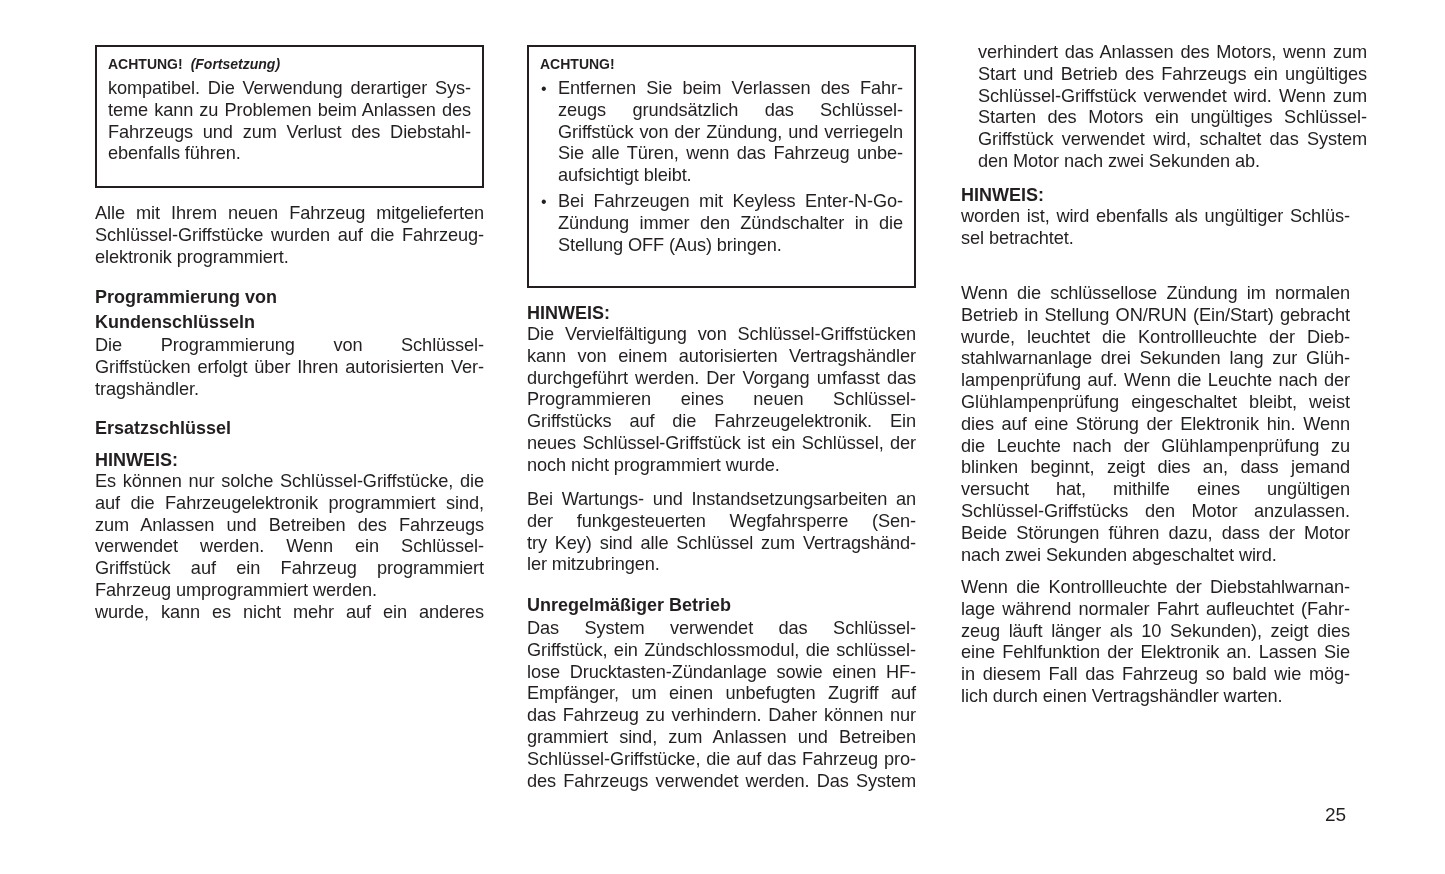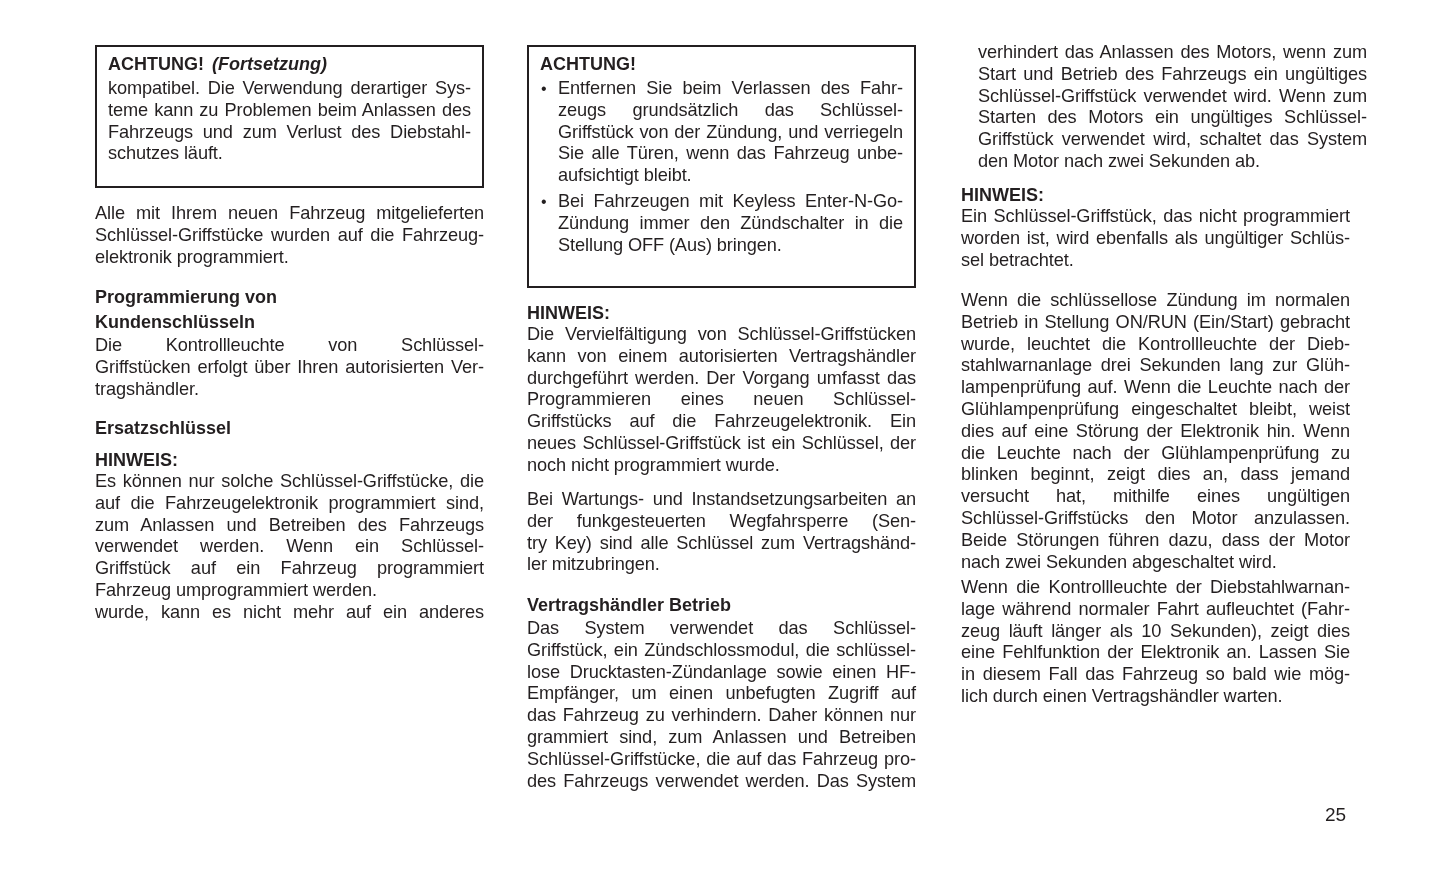--- a/index.html
+++ b/index.html
@@ -24,7 +24,7 @@
     padding: 5px 11px 0 11px;
   }
   .box-title {
-    font-weight: bold; font-size: 18px; line-height: 24px; height: 26px; display: block;
+    font-weight: bold; font-size: 14px; line-height: 24px; height: 26px; display: block;
   }
   .box-title em { font-style: italic; margin-left: 8px; }
   .bullet-line { position: relative; padding-left: 18px; }

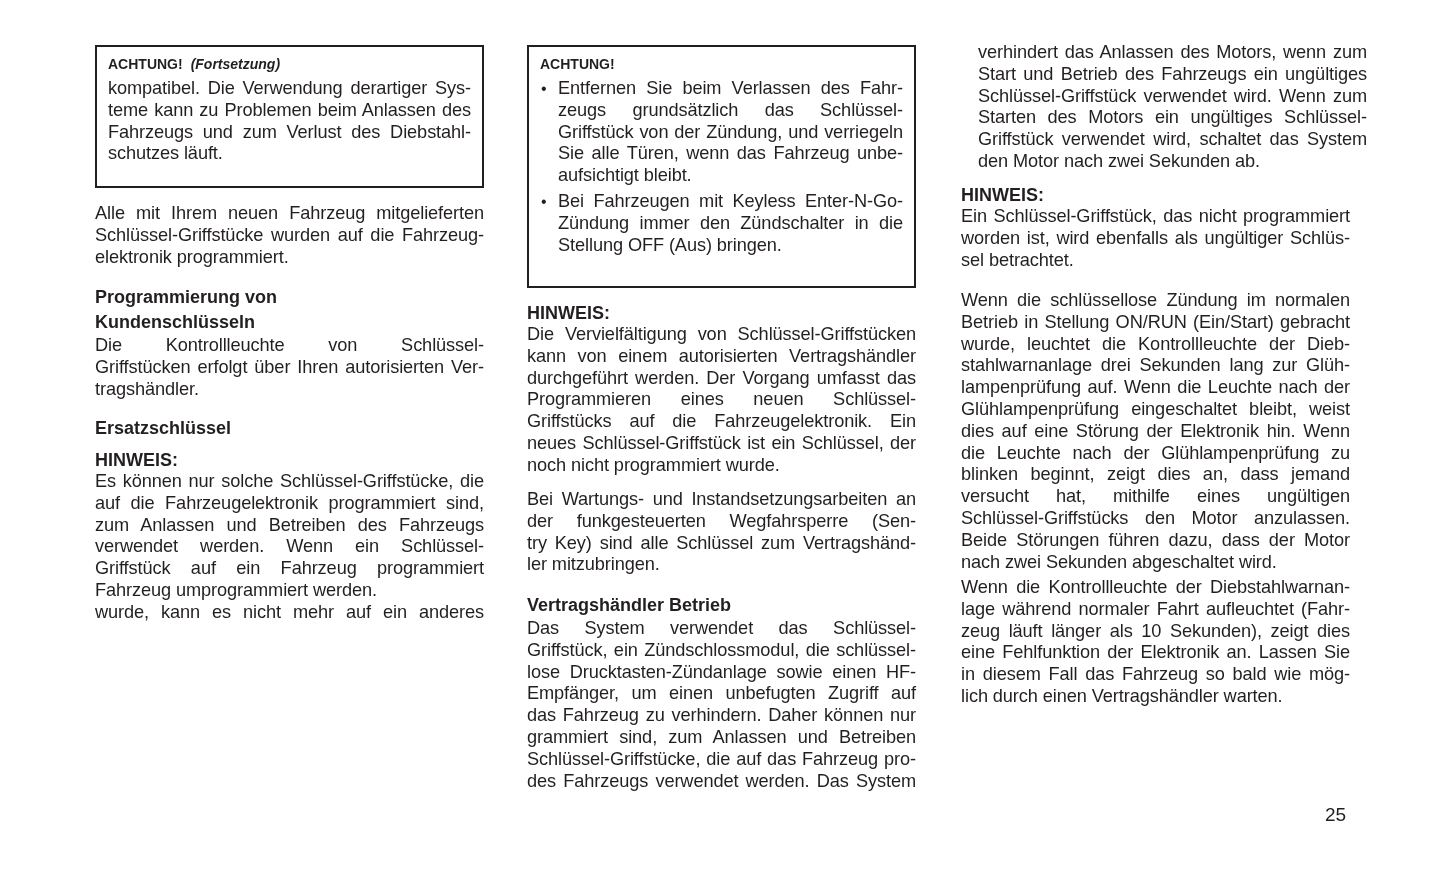--- a/index.html
+++ b/index.html
@@ -46,7 +46,7 @@
     <span class="line">kompatibel. Die Verwendung derartiger Sys-</span>
     <span class="line">teme kann zu Problemen beim Anlassen des</span>
     <span class="line">Fahrzeugs und zum Verlust des Diebstahl-</span>
-    <span class="line last">schutzes läuft.</span>
+    <span class="line last">ebenfalls führen.</span>
   </div>
 
   <div class="abs" style="top:203px;">

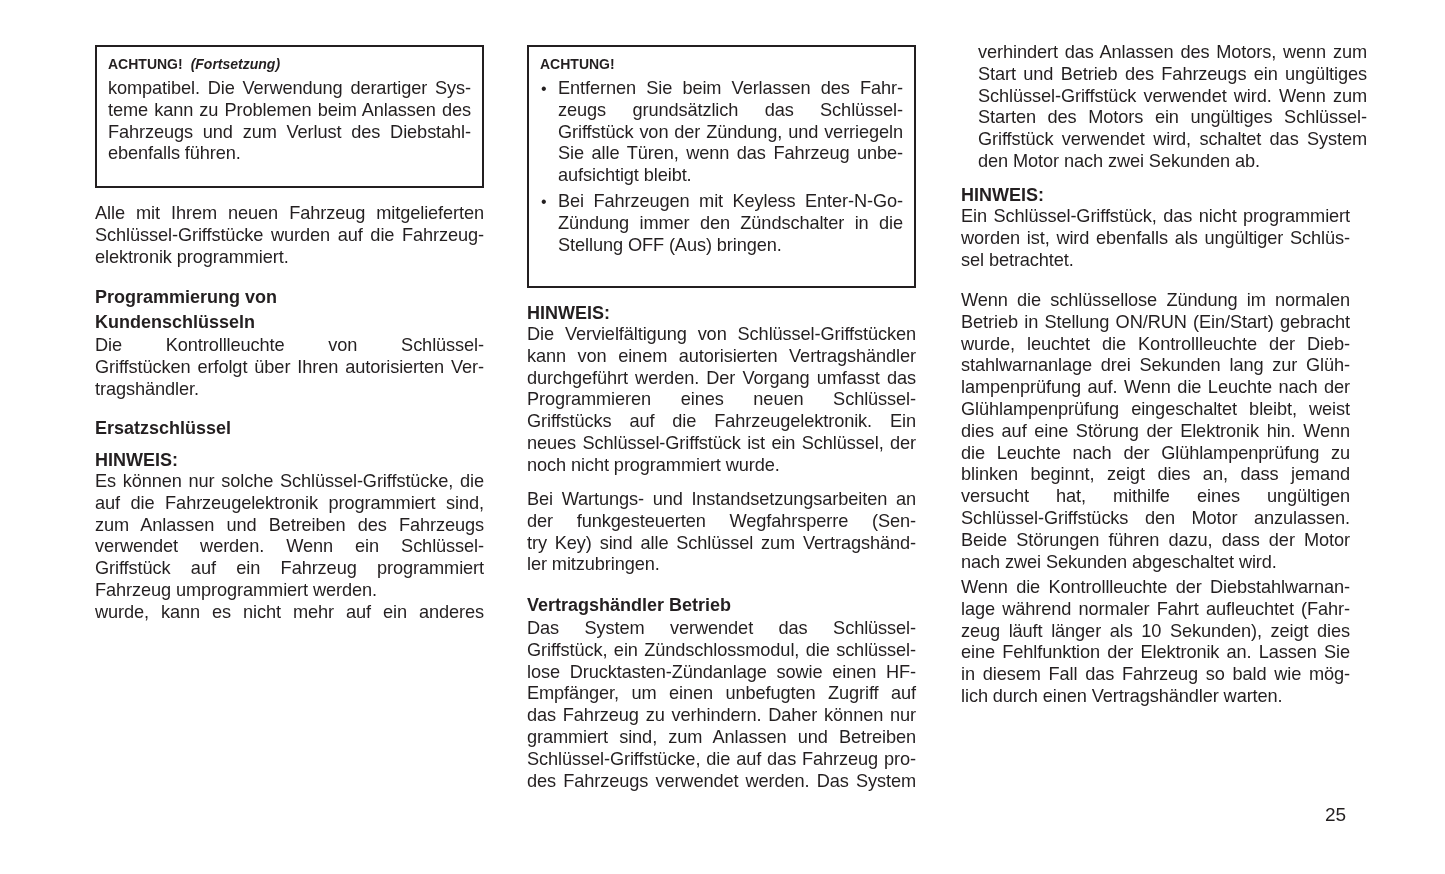--- a/index.html
+++ b/index.html
@@ -138,7 +138,6 @@
 
   <div class="abs" style="top:184px;">
     <span class="hinweis">HINWEIS:</span>
-    <span class="line">Ein Schlüssel-Griffstück, das nicht programmiert</span>
     <span class="line">worden ist, wird ebenfalls als ungültiger Schlüs-</span>
     <span class="line last">sel betrachtet.</span>
   </div>

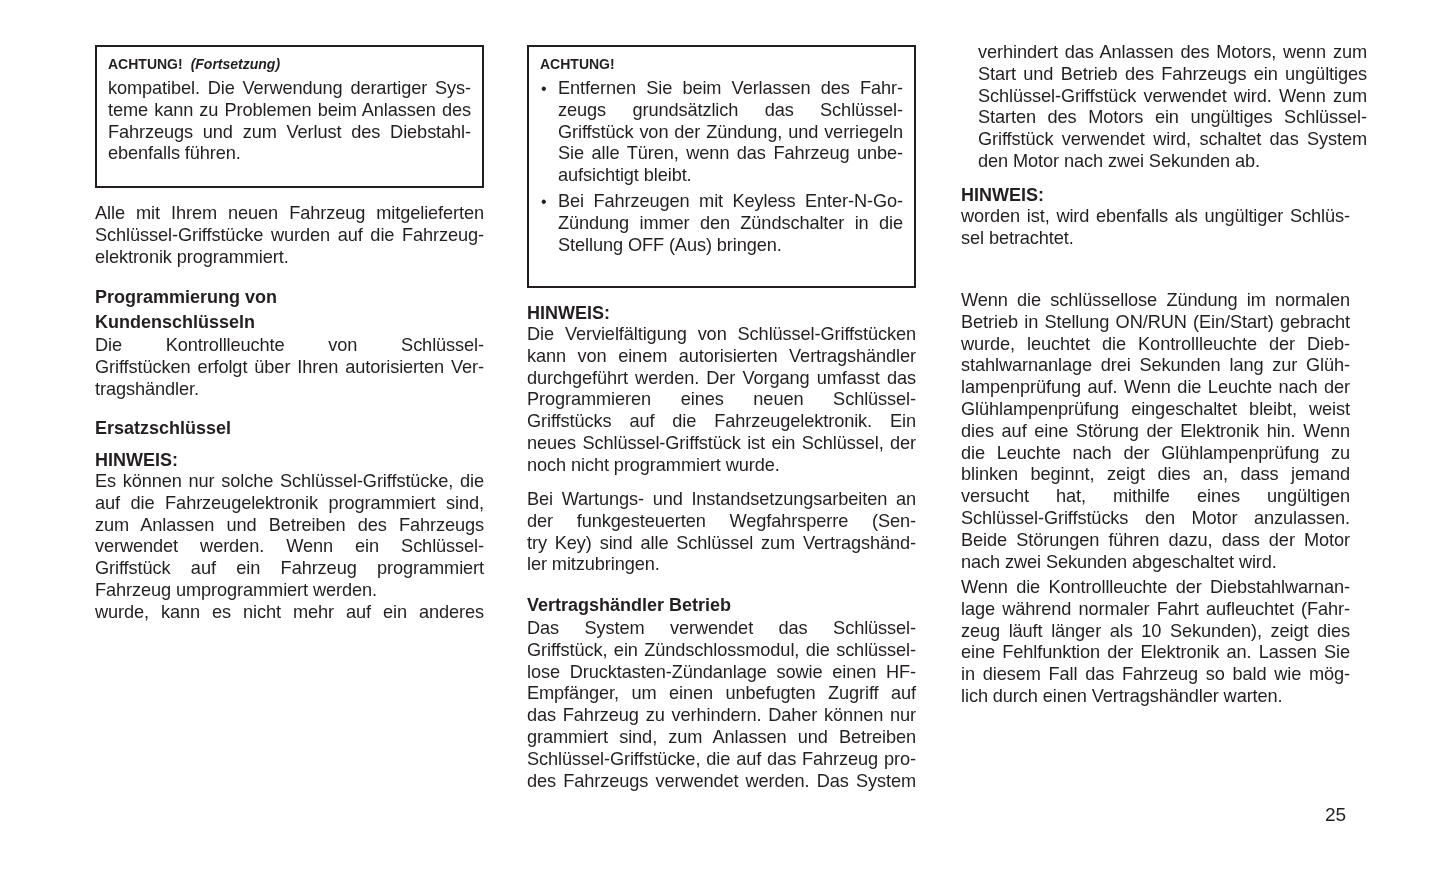--- a/index.html
+++ b/index.html
@@ -142,7 +142,7 @@
     <span class="line last">sel betrachtet.</span>
   </div>
 
-  <div class="abs" style="top:283px;margin-top:7px;">
+  <div class="abs" style="top:283px;">
     <span class="line">Wenn die schlüssellose Zündung im normalen</span>
     <span class="line">Betrieb in Stellung ON/RUN (Ein/Start) gebracht</span>
     <span class="line">wurde, leuchtet die Kontrollleuchte der Dieb-</span>

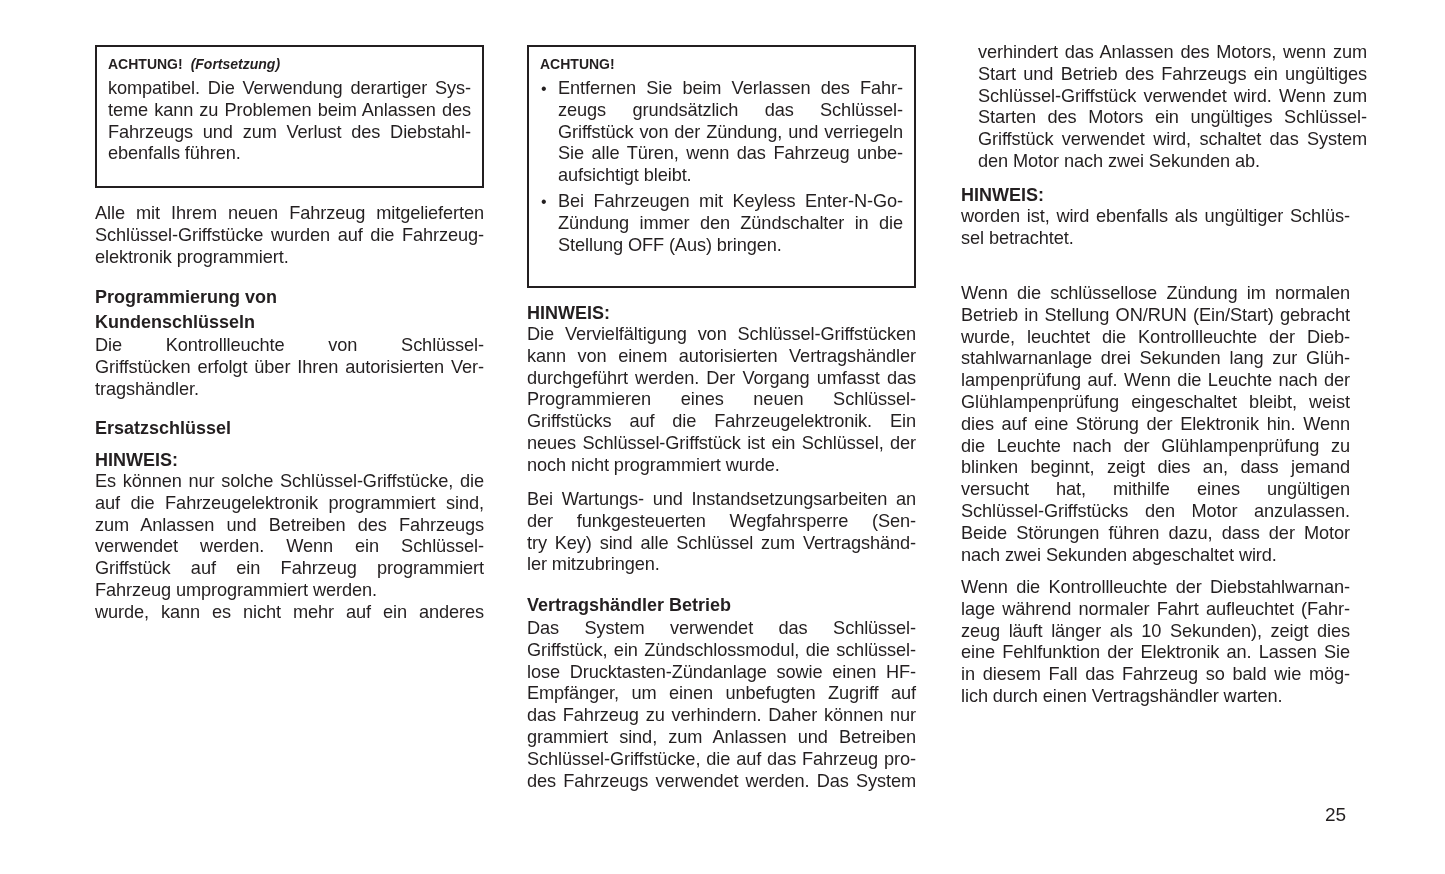--- a/index.html
+++ b/index.html
@@ -58,7 +58,7 @@
   <div class="abs" style="top:285px;">
     <span class="heading">Programmierung von</span>
     <span class="heading">Kundenschlüsseln</span>
-    <span class="line">Die Kontrollleuchte von Schlüssel-</span>
+    <span class="line">Die Programmierung von Schlüssel-</span>
     <span class="line">Griffstücken erfolgt über Ihren autorisierten Ver-</span>
     <span class="line last">tragshändler.</span>
   </div>

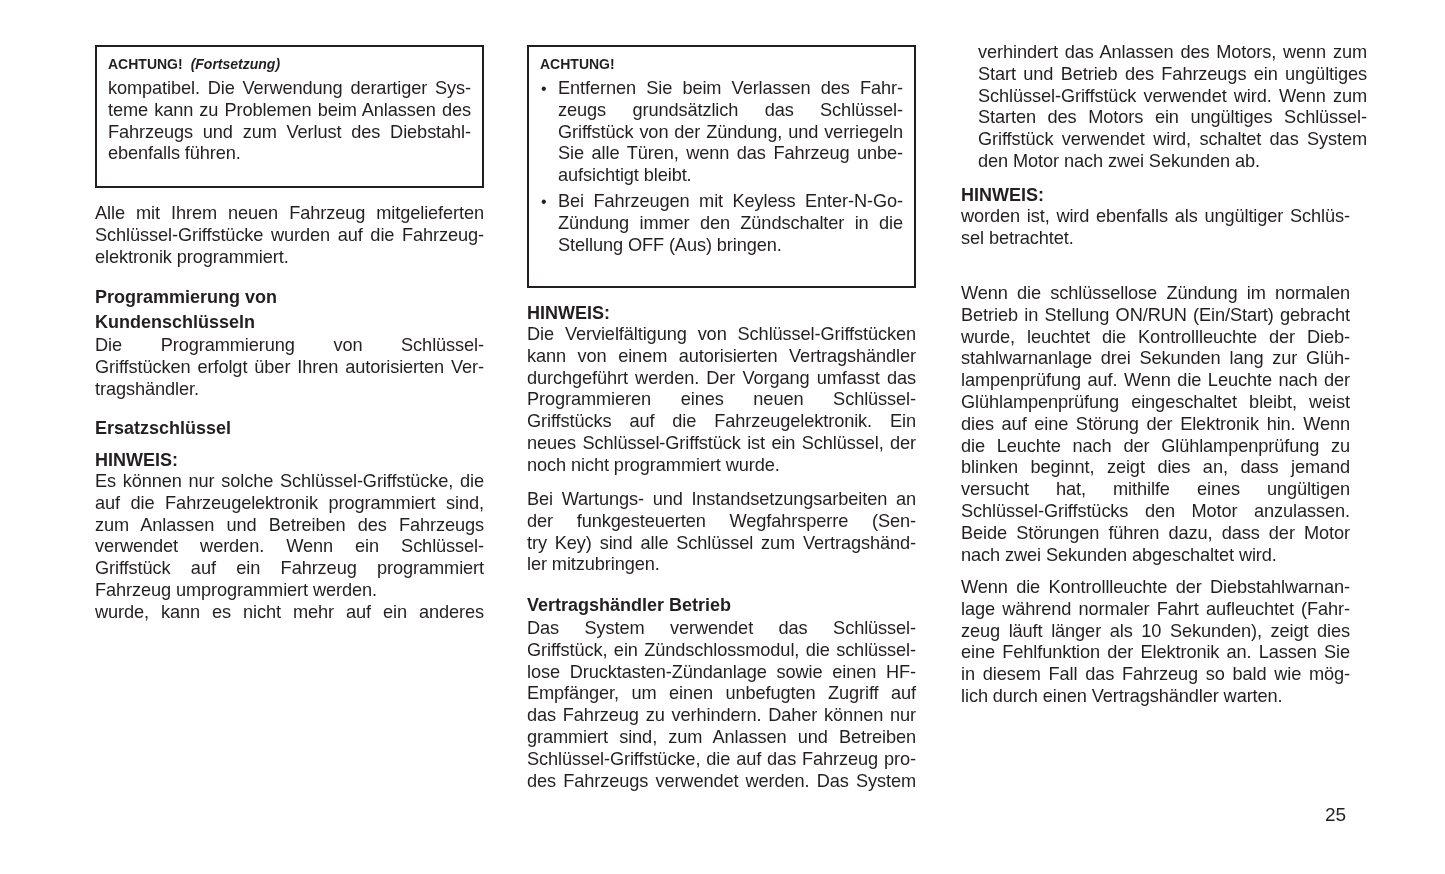--- a/index.html
+++ b/index.html
@@ -113,7 +113,7 @@
   </div>
 
   <div class="abs" style="top:593px;">
-    <span class="heading">Vertragshändler Betrieb</span>
+    <span class="heading">Unregelmäßiger Betrieb</span>
     <span class="line">Das System verwendet das Schlüssel-</span>
     <span class="line">Griffstück, ein Zündschlossmodul, die schlüssel-</span>
     <span class="line">lose Drucktasten-Zündanlage sowie einen HF-</span>

